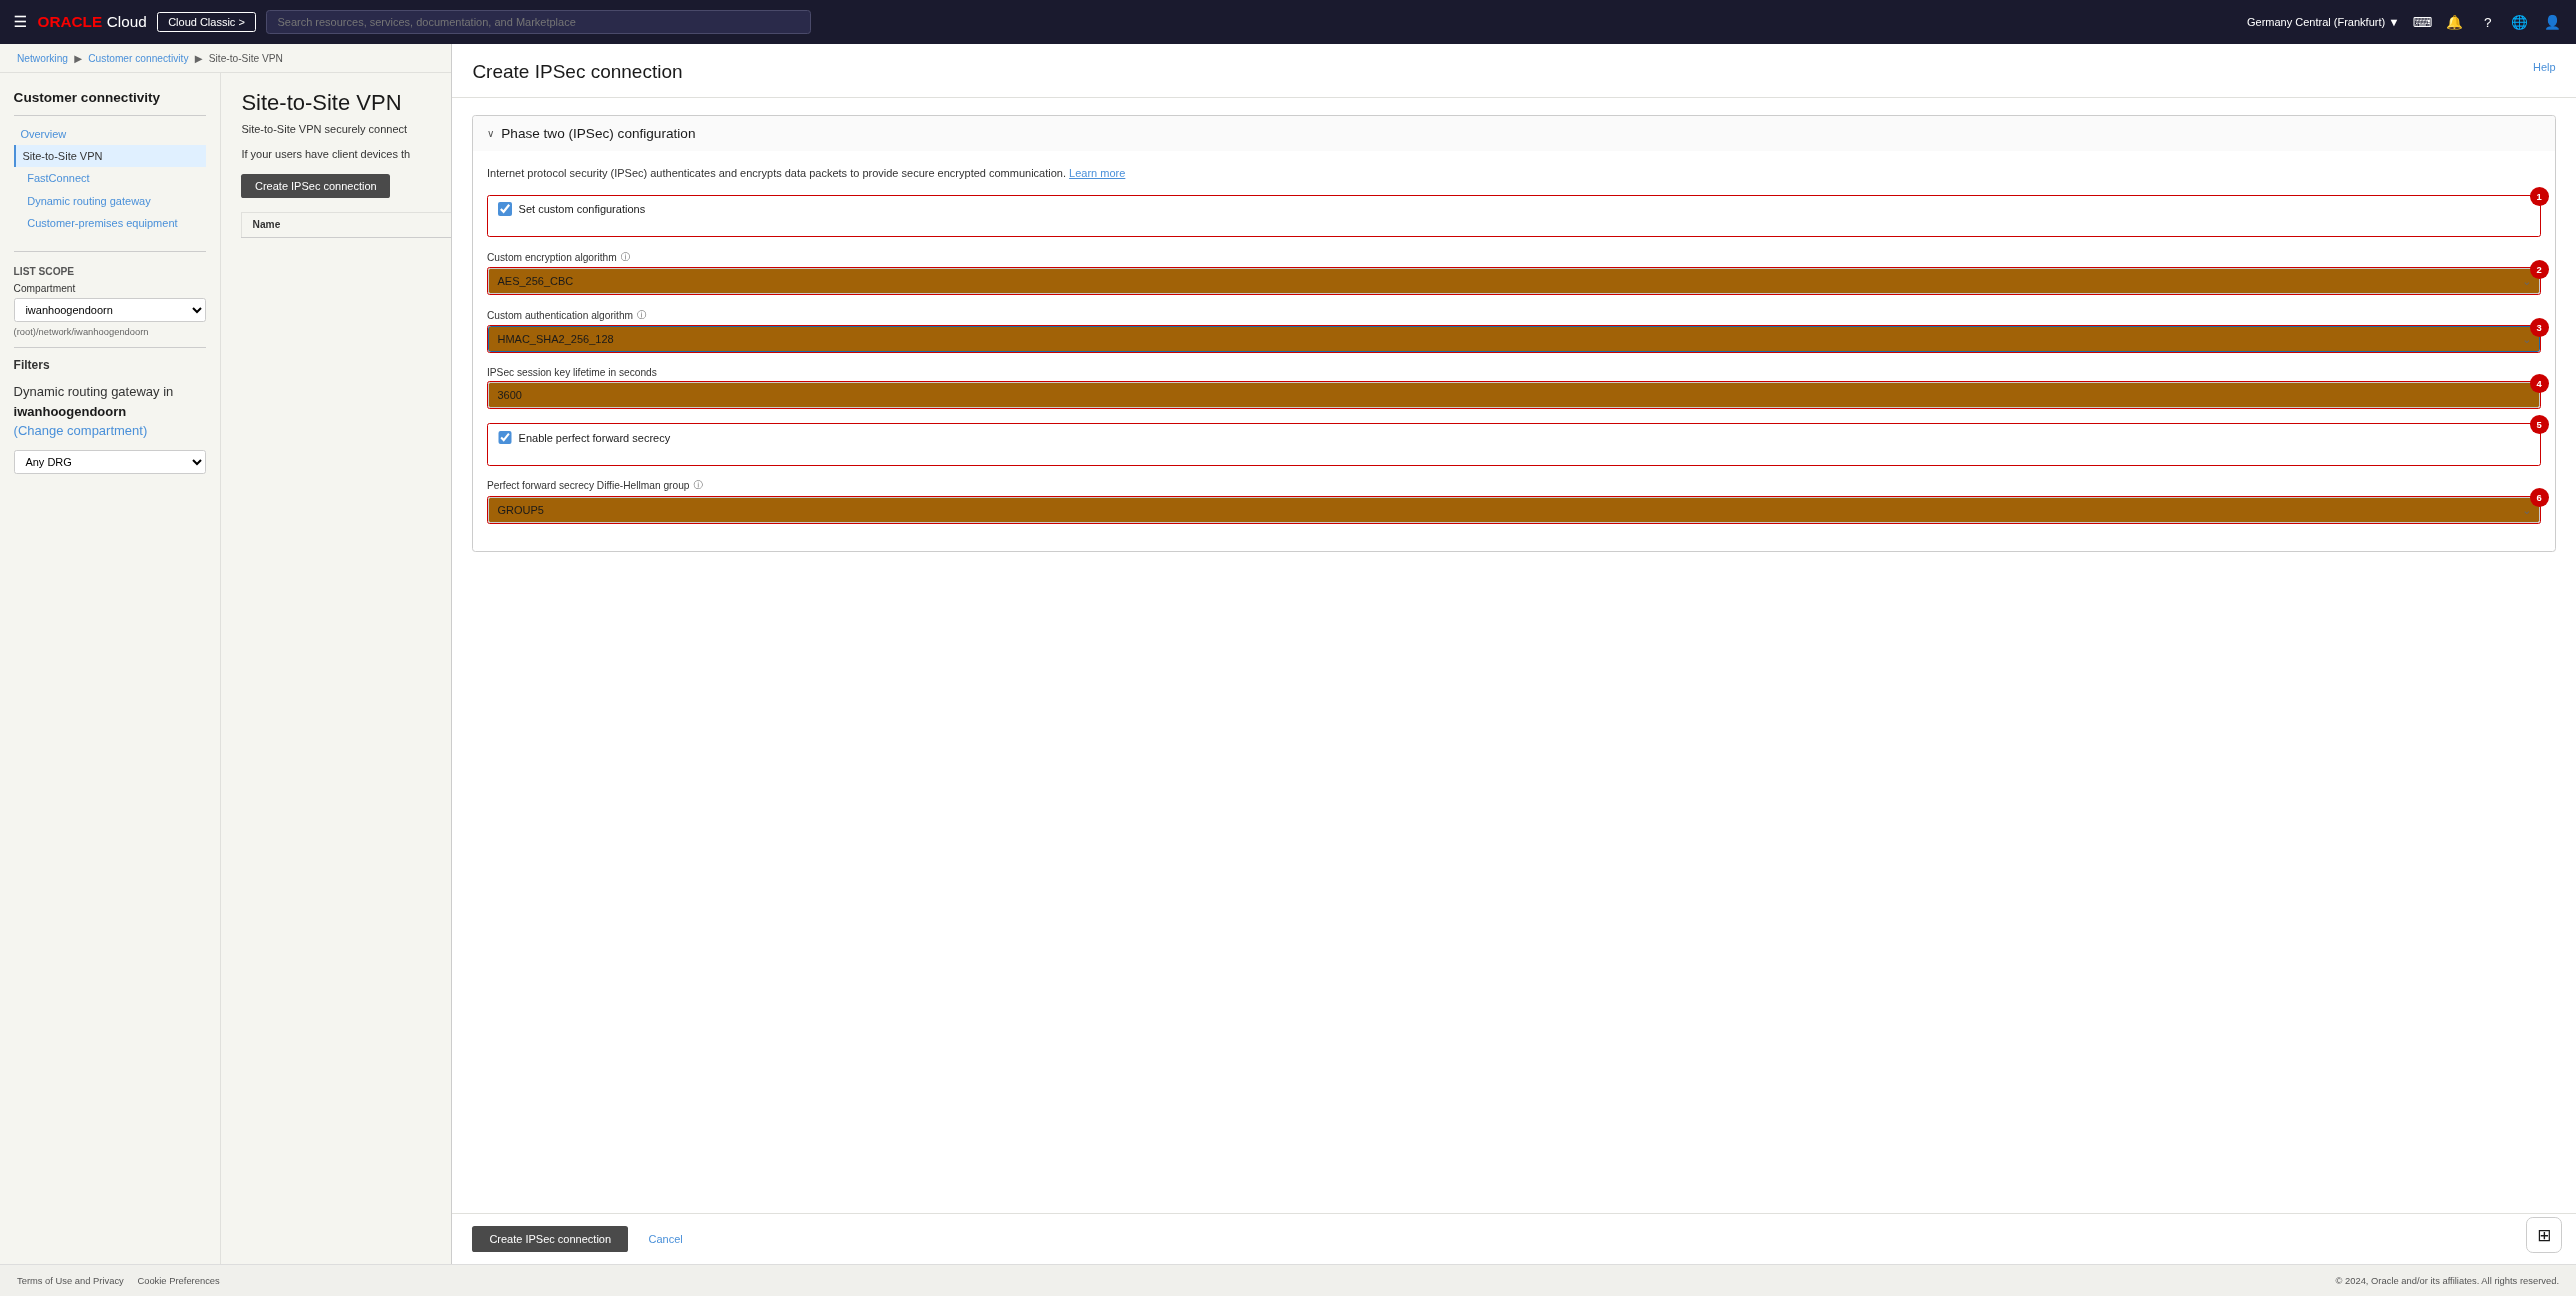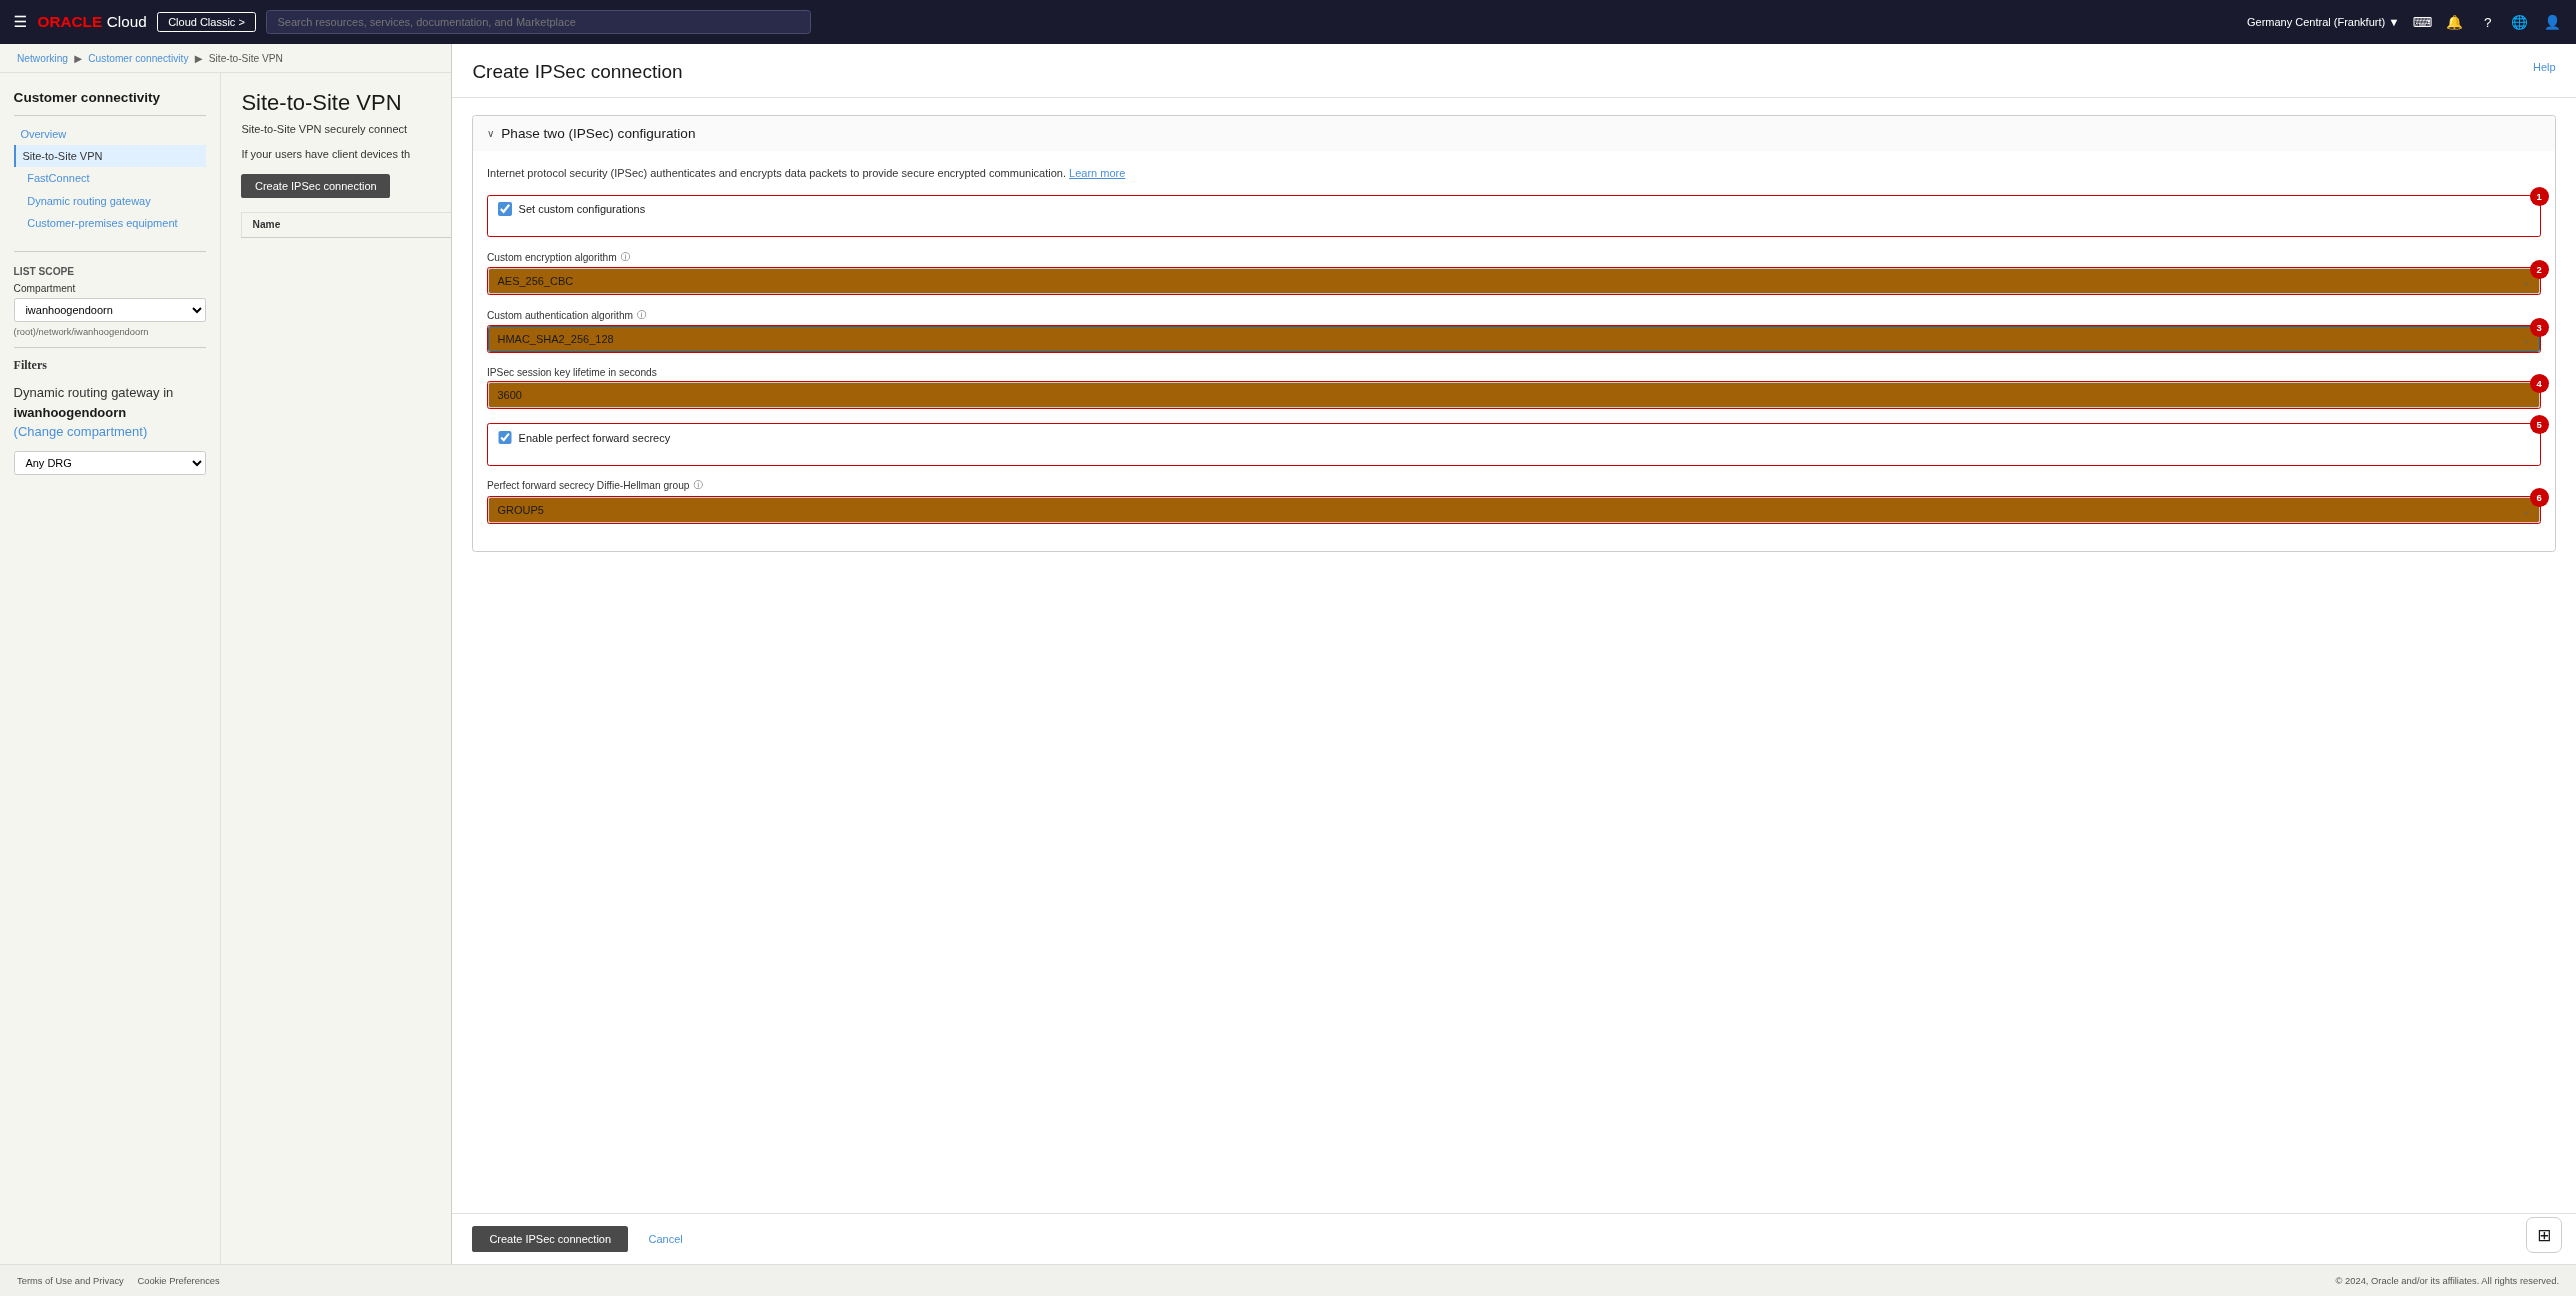--- a/index.html
+++ b/index.html
@@ -109,7 +109,7 @@
     }
     .compartment-path { font-size: 9.4px; color: #666; margin-bottom: 10.2px; }
 
-    .filter-title { font-size: 12px; font-weight: 600; color: #333; margin-bottom: 10.2px; font-family: Liberation Serif, serif; }
+    .filter-title { font-size: 12px; font-weight: 600; color: #333; margin-bottom: 10.2px; }
     .drg-info { font-size: 13px; color: #333; margin-bottom: 9px; line-height: 1.5; }
     .drg-info strong { color: #1a1a1a; }
     .drg-info a { color: #4a90d9; text-decoration: none; }

